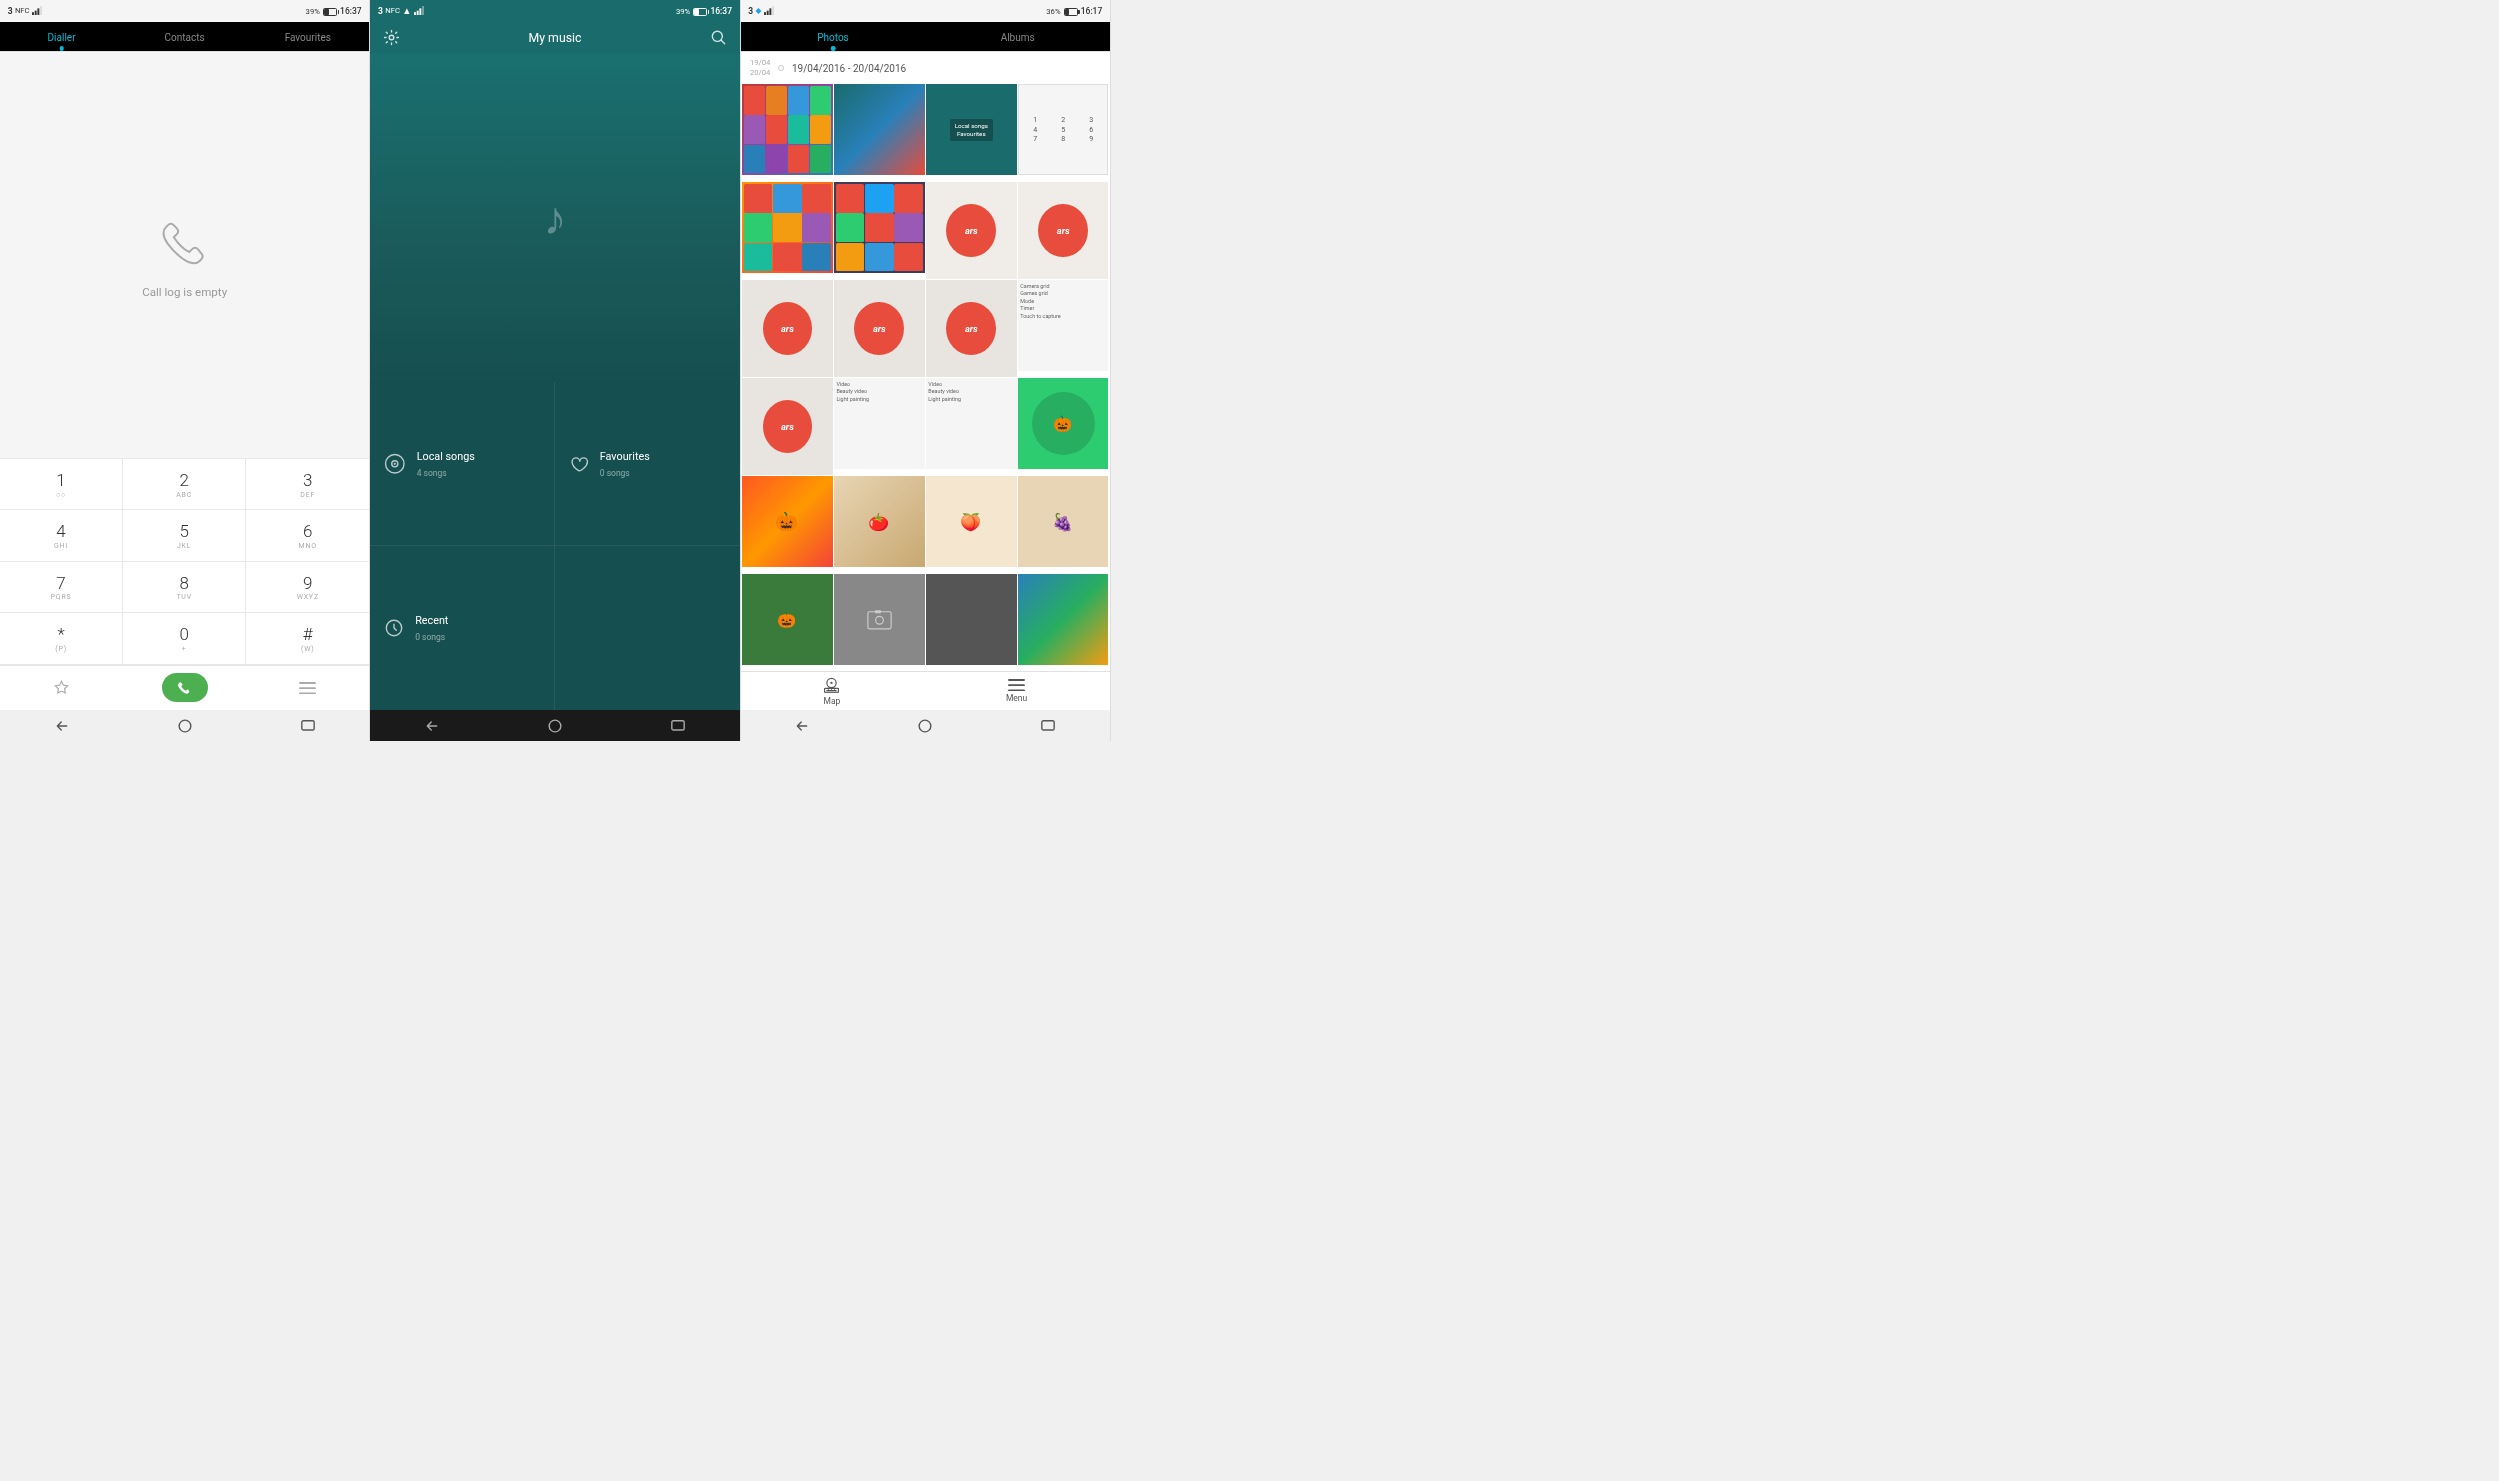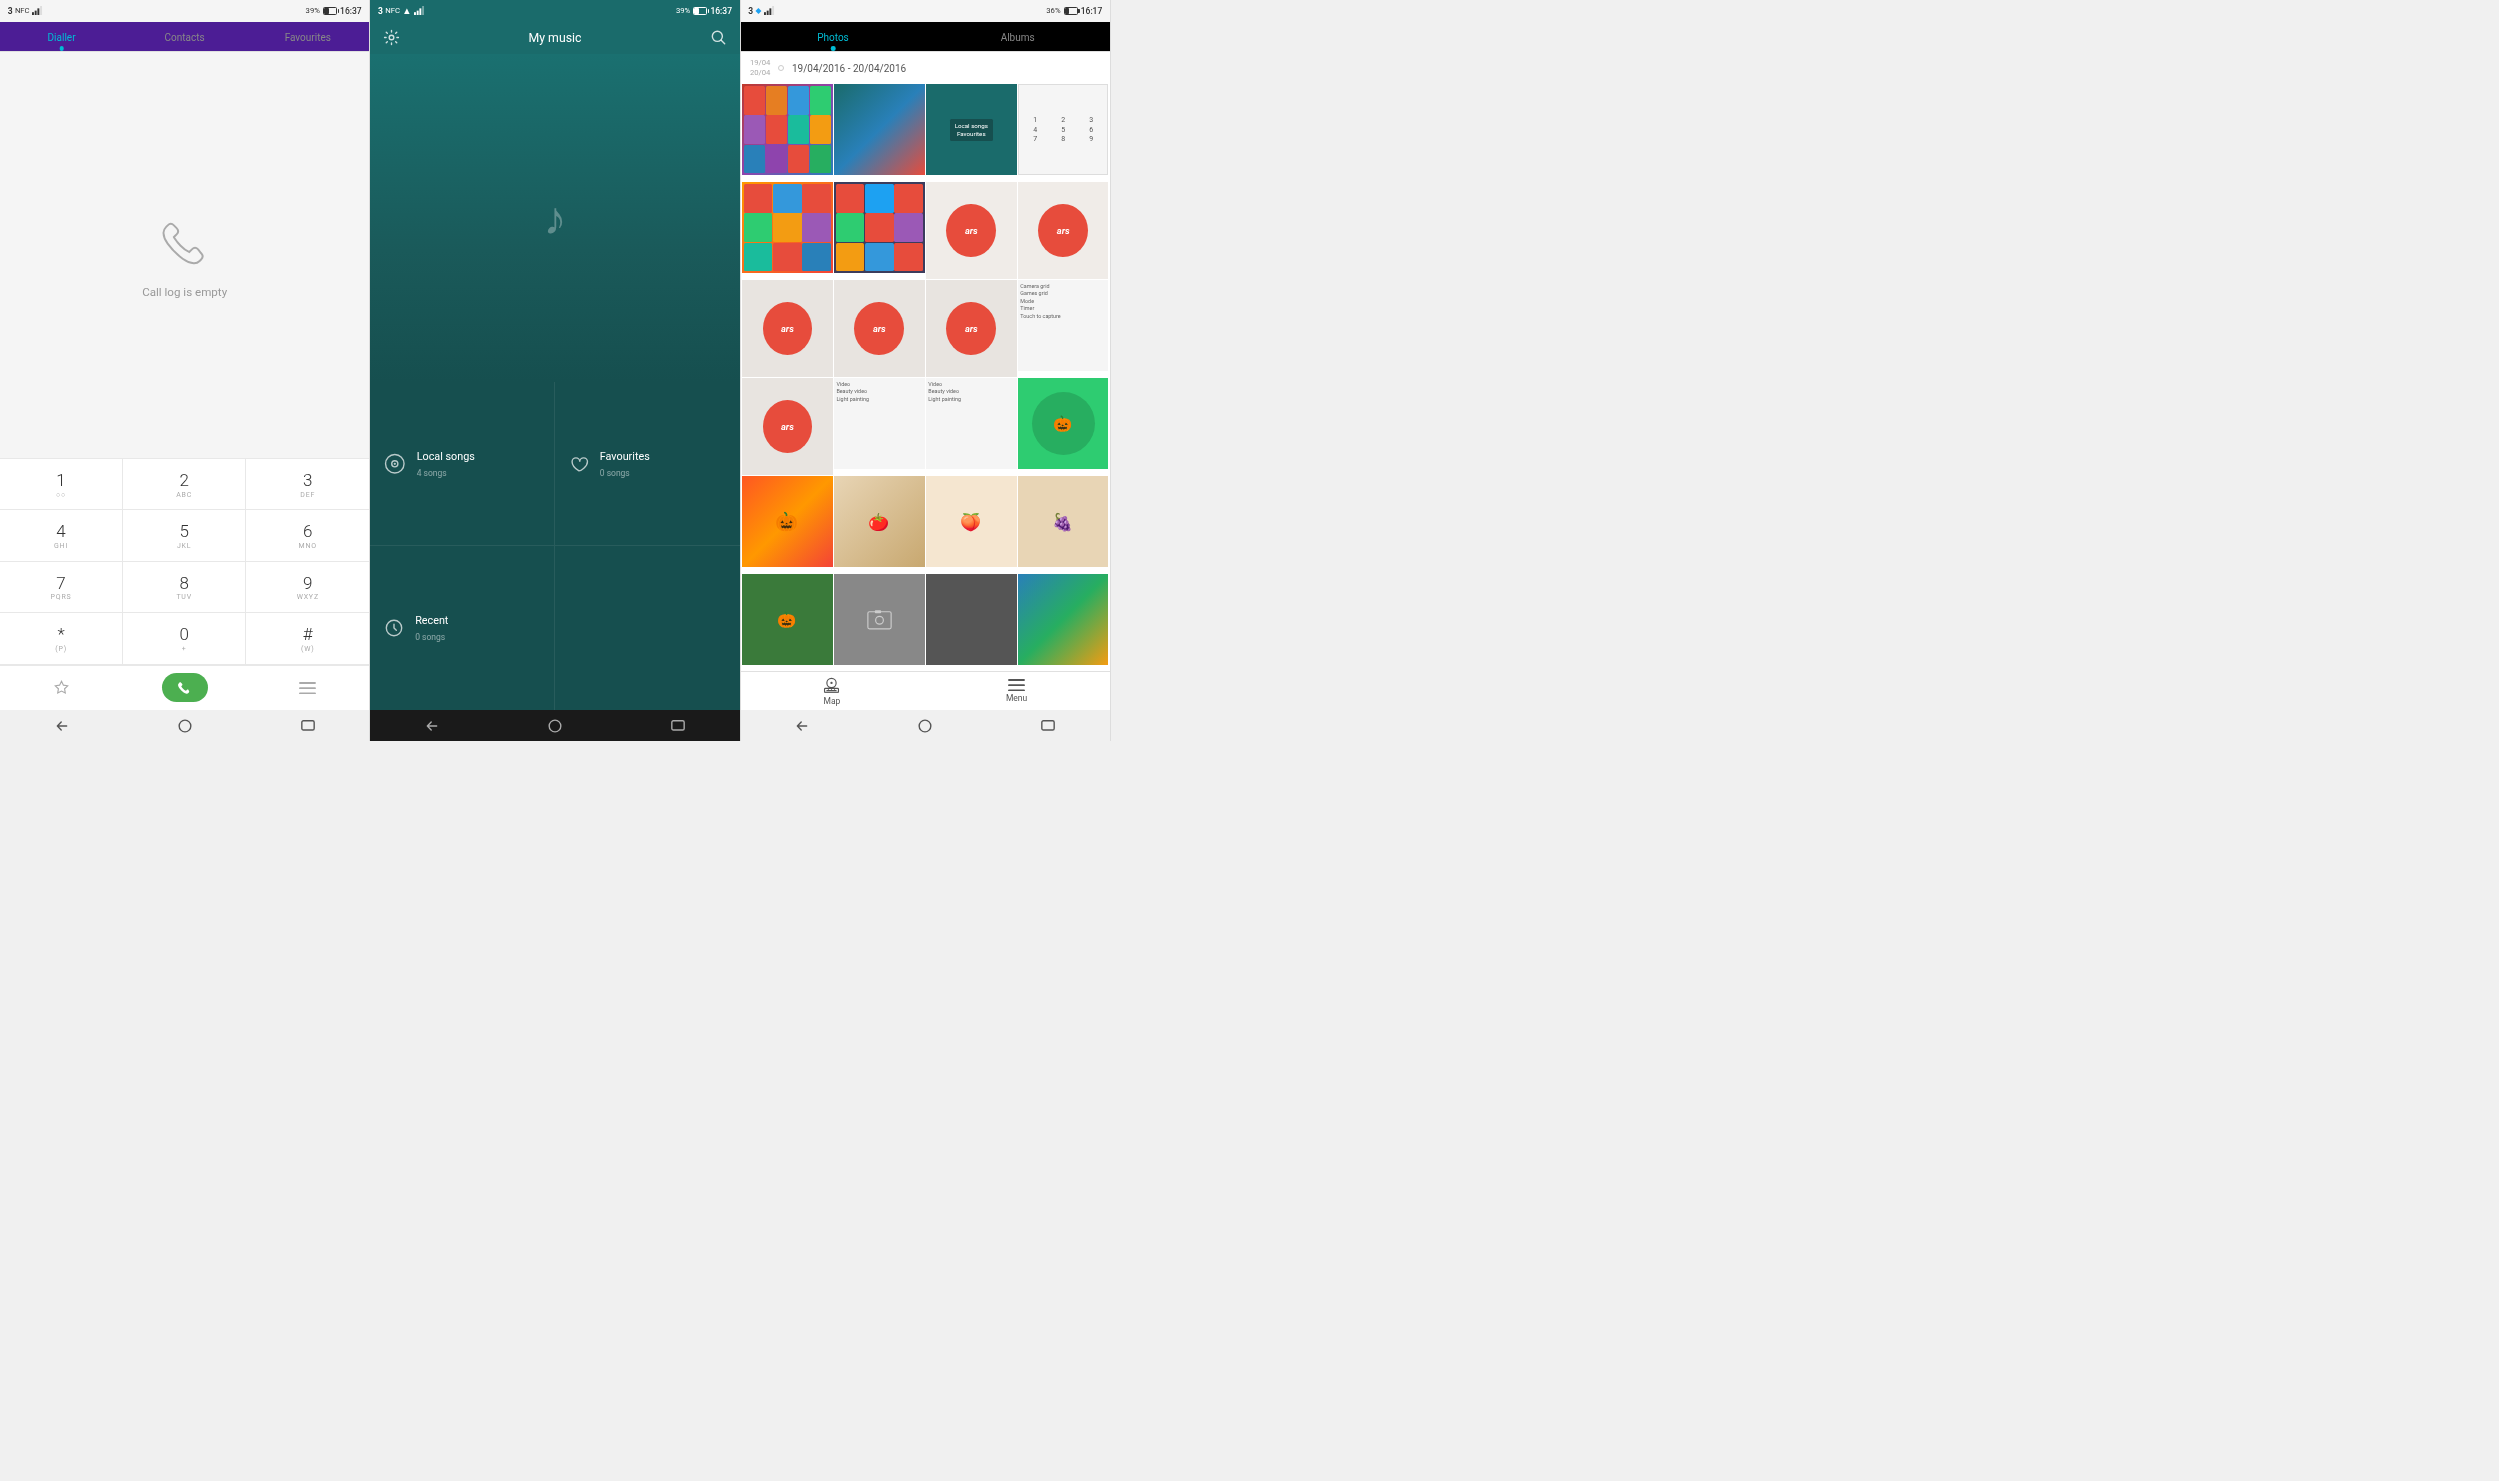--- a/index.html
+++ b/index.html
@@ -52,7 +52,7 @@
     .status-right {
       display: flex;
       gap: 3.1px;
-      align-items: center;
+      align-items: flex-end;
       font-size: 7.7px;
     }
     .battery-icon {

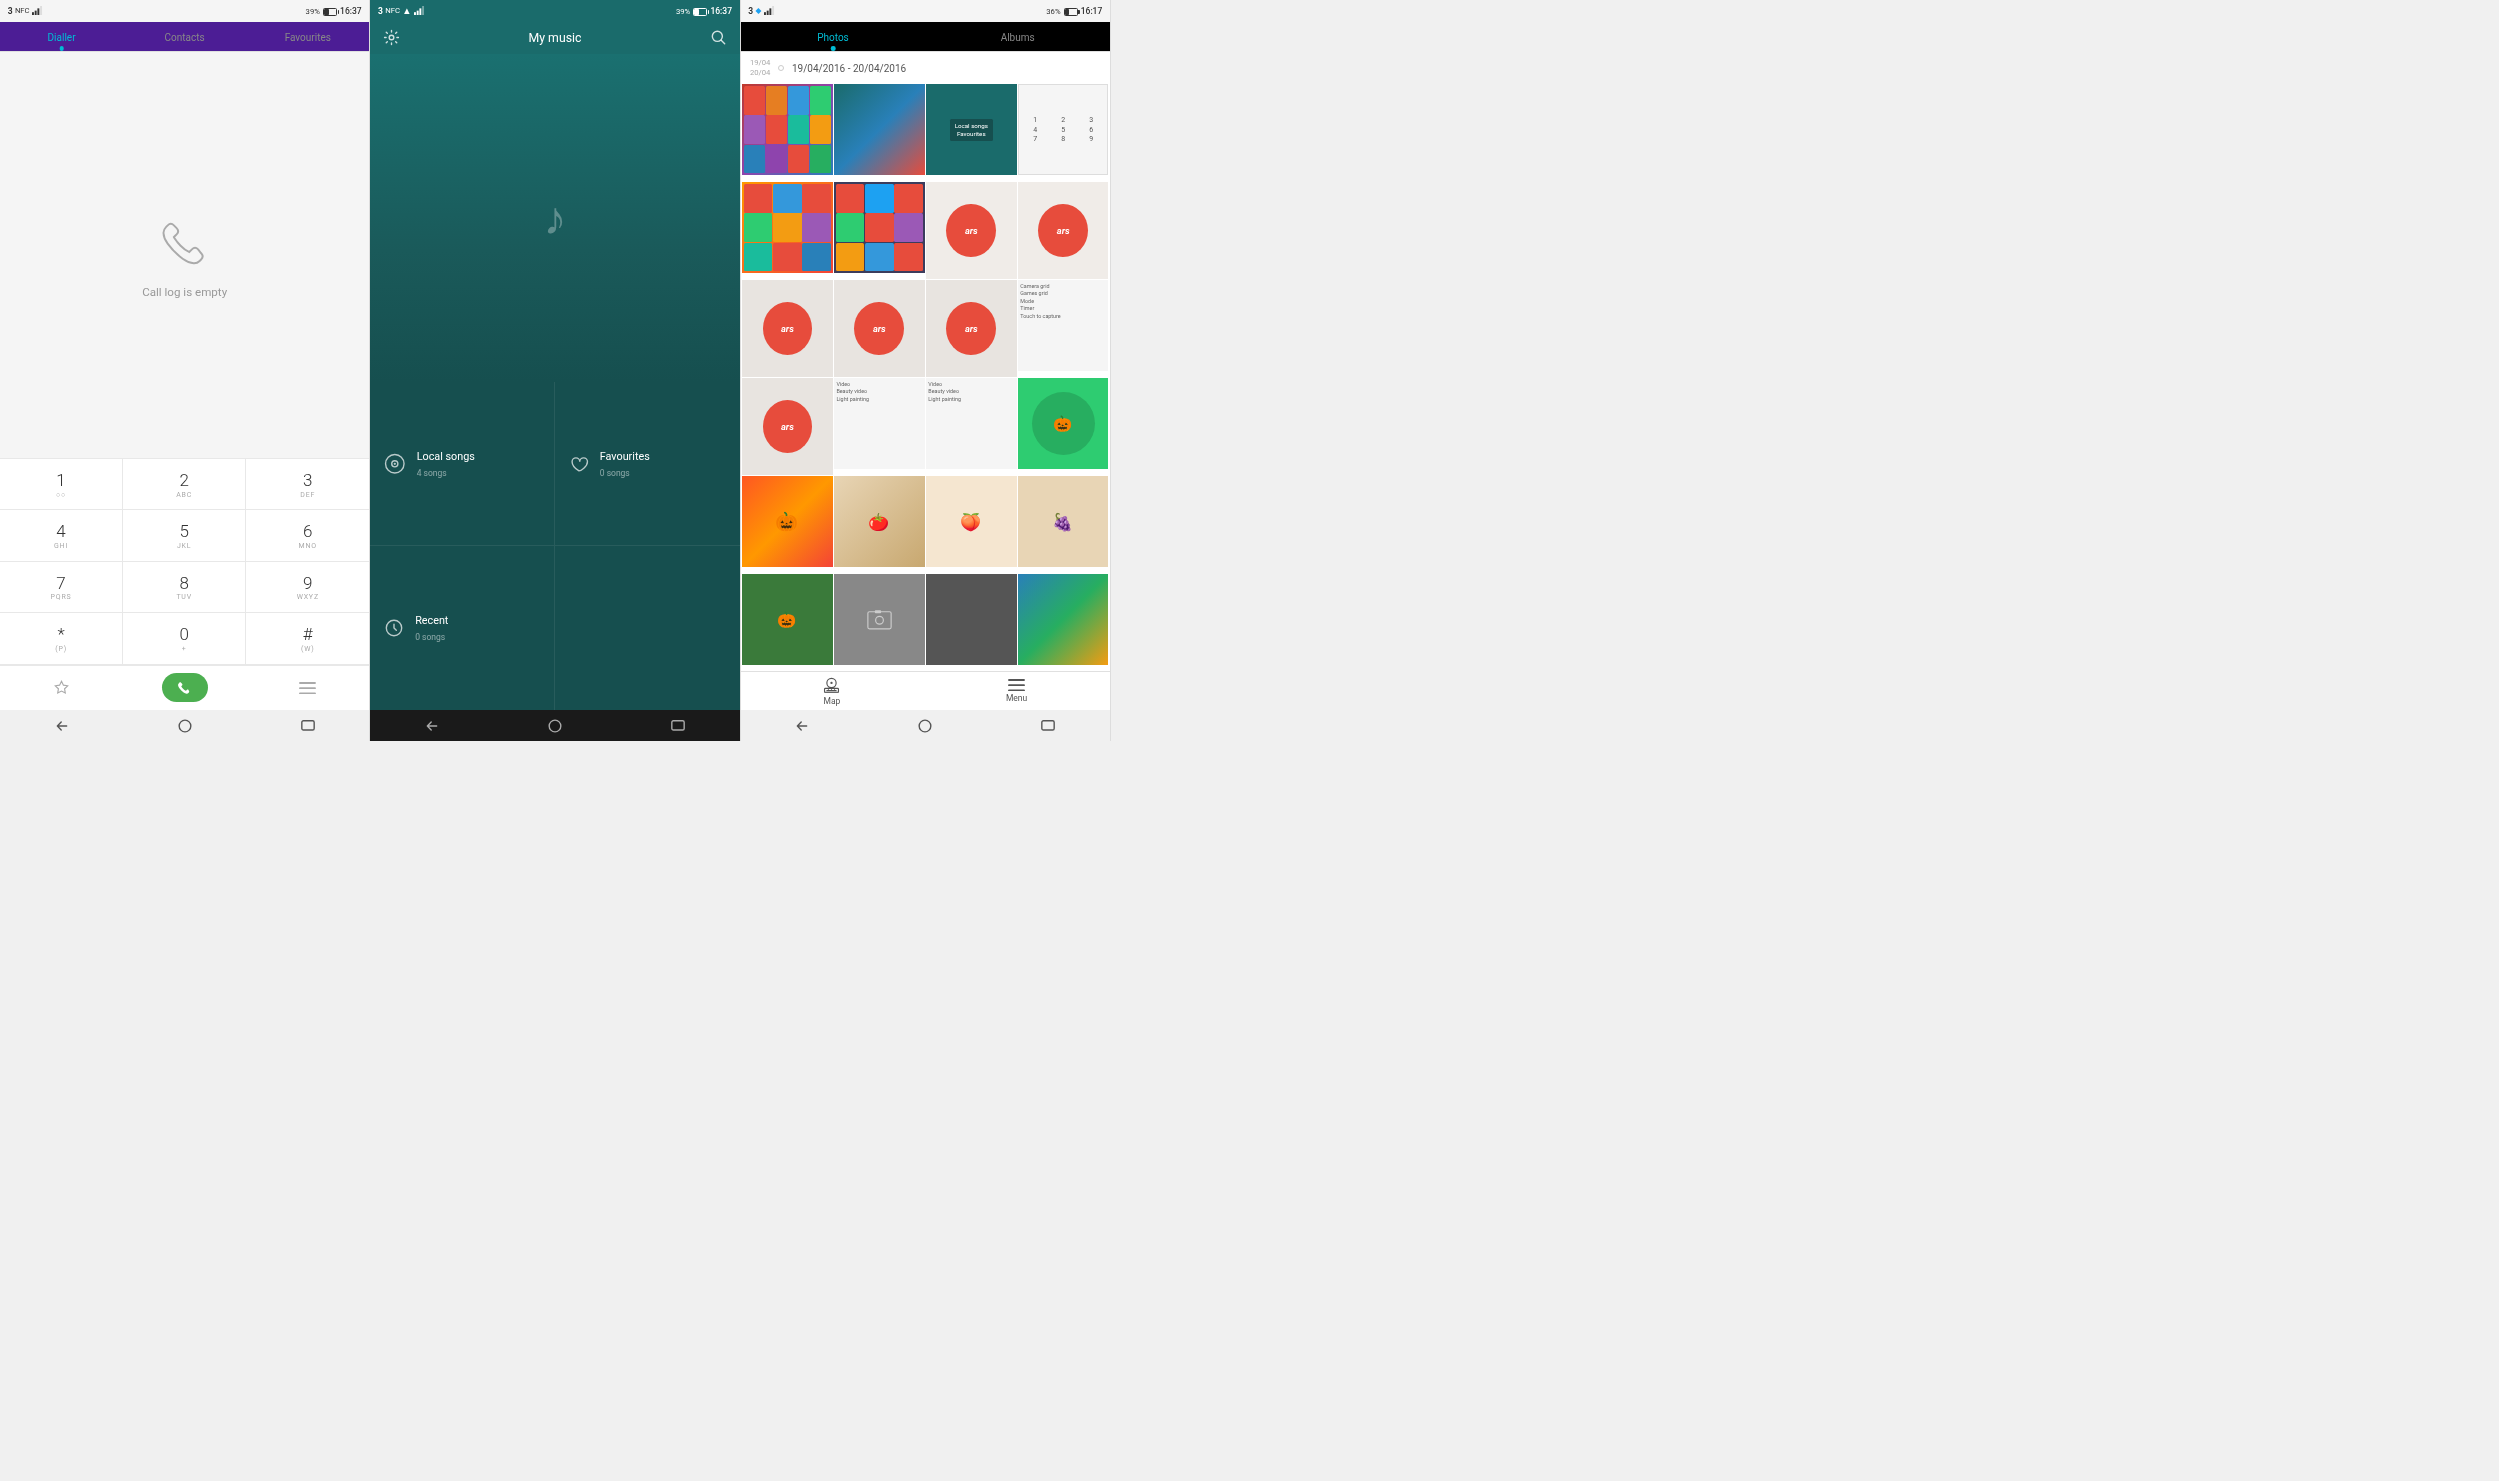--- a/index.html
+++ b/index.html
@@ -89,7 +89,7 @@
 
     .dialler-tabs {
       display: flex;
-      background: #4c1d95;
+      background: #000000;
       border-bottom: 0.8px solid #e0e0e0;
       flex-shrink: 0;
     }

